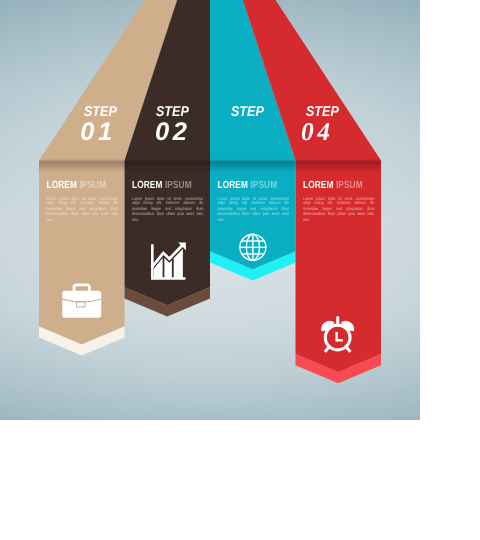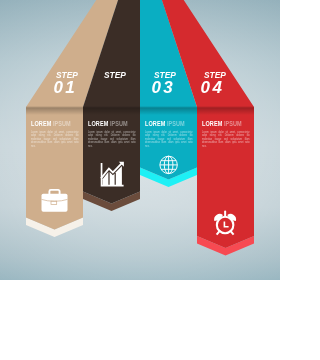--- a/index.html
+++ b/index.html
@@ -69,6 +69,7 @@
   <div class="t para" style="left:31.2px;top:130.6px;width:58px;">Lorem ipsum dolor sit amet, consectetur adipi iscing elit. Dolorem dolores illo molestiae itaque sed voluptatum illum deserunatibus illum ullam ipsa amet ratio nes.</div>
 
   <div class="t step-label" style="left:103.6px;top:70.2px;">STEP</div>
+  <div class="t step-num" style="left:103.4px;top:79.4px;">02</div>
   <div class="t head" style="left:88.2px;top:121.2px;"><span>LOREM</span> <span class="dim">IPSUM</span></div>
   <div class="t para" style="left:88.2px;top:130.6px;width:58px;">Lorem ipsum dolor sit amet, consectetur adipi iscing elit. Dolorem dolores illo molestiae itaque sed voluptatum illum deserunatibus illum ullam ipsa amet ratio nes.</div>
 

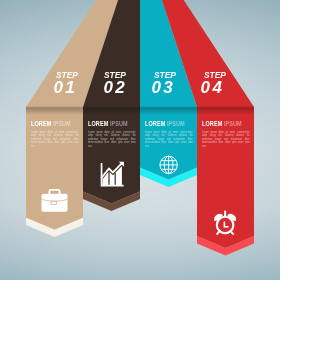--- a/index.html
+++ b/index.html
@@ -74,7 +74,6 @@
   <div class="t para" style="left:88.2px;top:130.6px;width:58px;">Lorem ipsum dolor sit amet, consectetur adipi iscing elit. Dolorem dolores illo molestiae itaque sed voluptatum illum deserunatibus illum ullam ipsa amet ratio nes.</div>
 
   <div class="t step-label" style="left:154px;top:70.2px;">STEP</div>
-  <div class="t step-num" style="left:151.4px;top:79.4px;">03</div>
   <div class="t head" style="left:145.2px;top:121.2px;"><span>LOREM</span> <span class="dim">IPSUM</span></div>
   <div class="t para" style="left:145.2px;top:130.6px;width:58px;">Lorem ipsum dolor sit amet, consectetur adipi iscing elit. Dolorem dolores illo molestiae itaque sed voluptatum illum deserunatibus illum ullam ipsa amet ratio nes.</div>
 

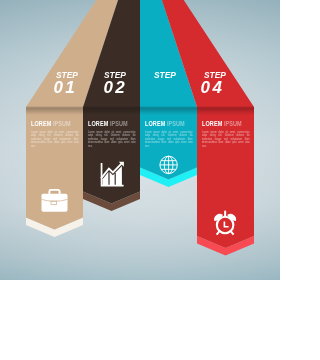--- a/index.html
+++ b/index.html
@@ -78,7 +78,7 @@
   <div class="t para" style="left:145.2px;top:130.6px;width:58px;">Lorem ipsum dolor sit amet, consectetur adipi iscing elit. Dolorem dolores illo molestiae itaque sed voluptatum illum deserunatibus illum ullam ipsa amet ratio nes.</div>
 
   <div class="t step-label" style="left:203.5px;top:70.2px;">STEP</div>
-  <div class="t step-num" style="left:200.6px;top:79.4px;">04</div>
+  <div class="t step-num" style="left:200.6px;top:79.4px;font-family:Liberation Serif, serif;">04</div>
   <div class="t head" style="left:202.2px;top:121.2px;"><span>LOREM</span> <span class="dim">IPSUM</span></div>
   <div class="t para" style="left:202.2px;top:130.6px;width:58px;">Lorem ipsum dolor sit amet, consectetur adipi iscing elit. Dolorem dolores illo molestiae itaque sed voluptatum illum deserunatibus illum ullam ipsa amet ratio nes.</div>
 

